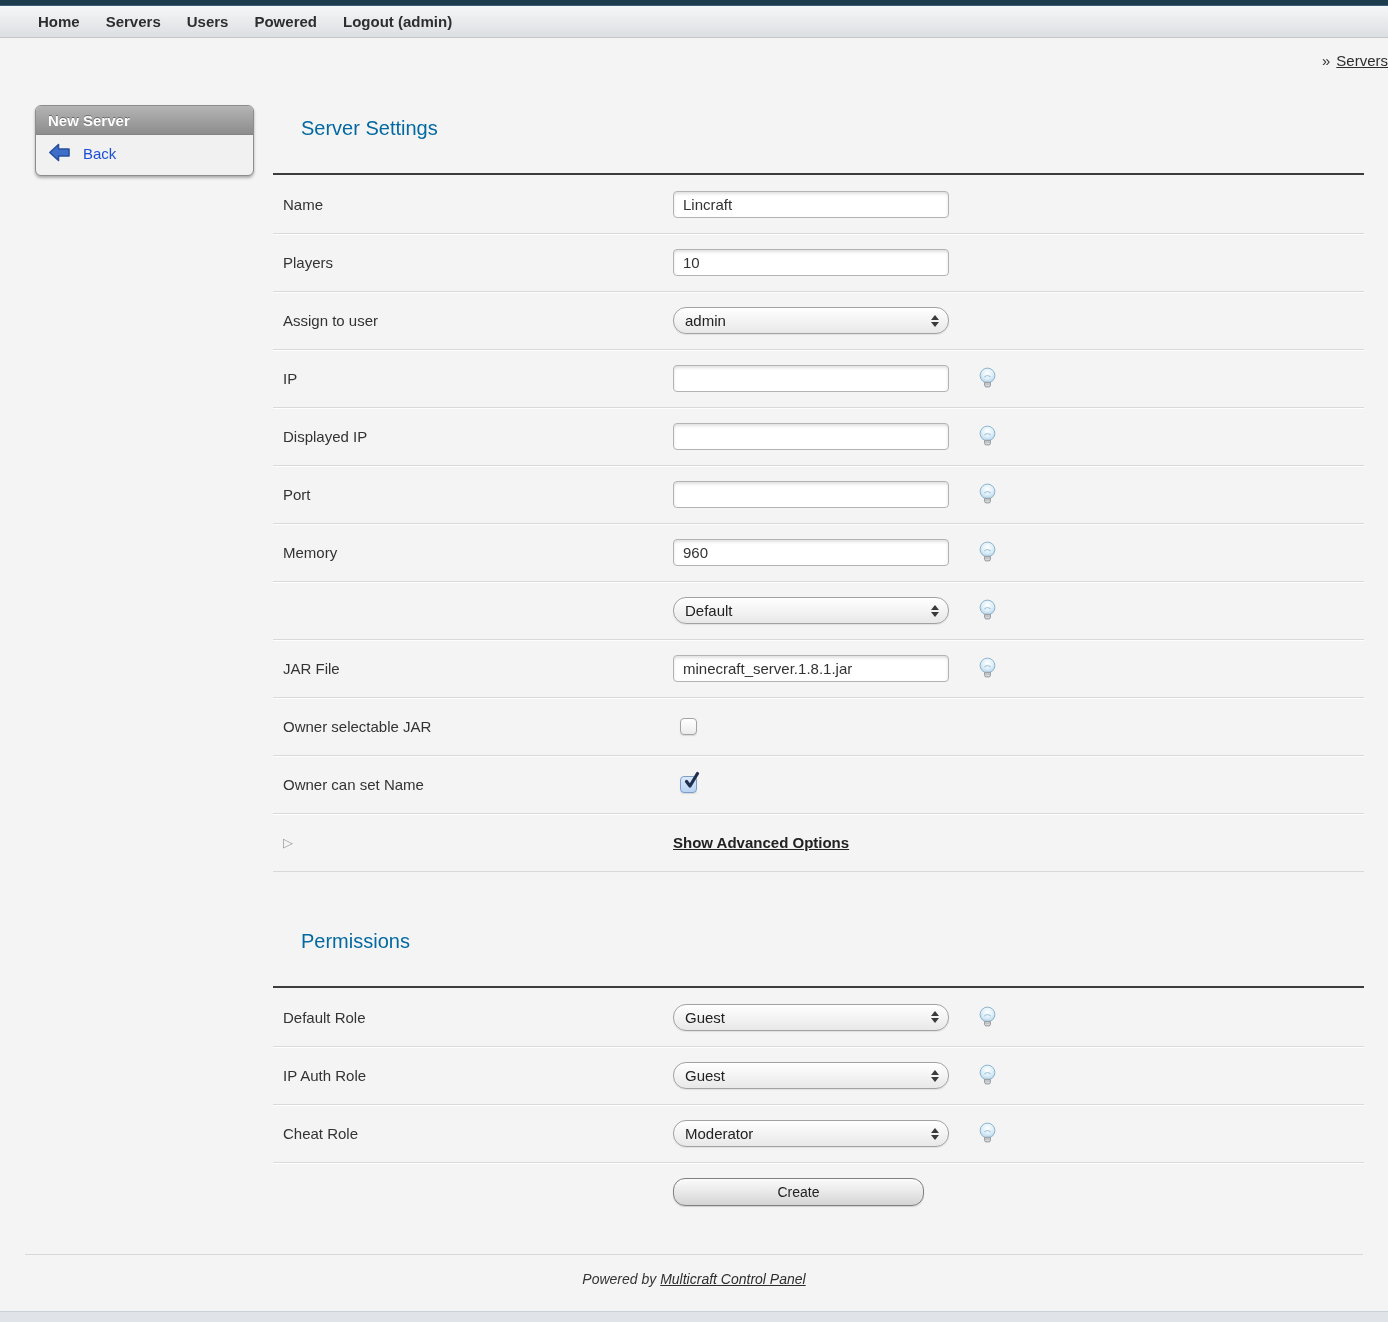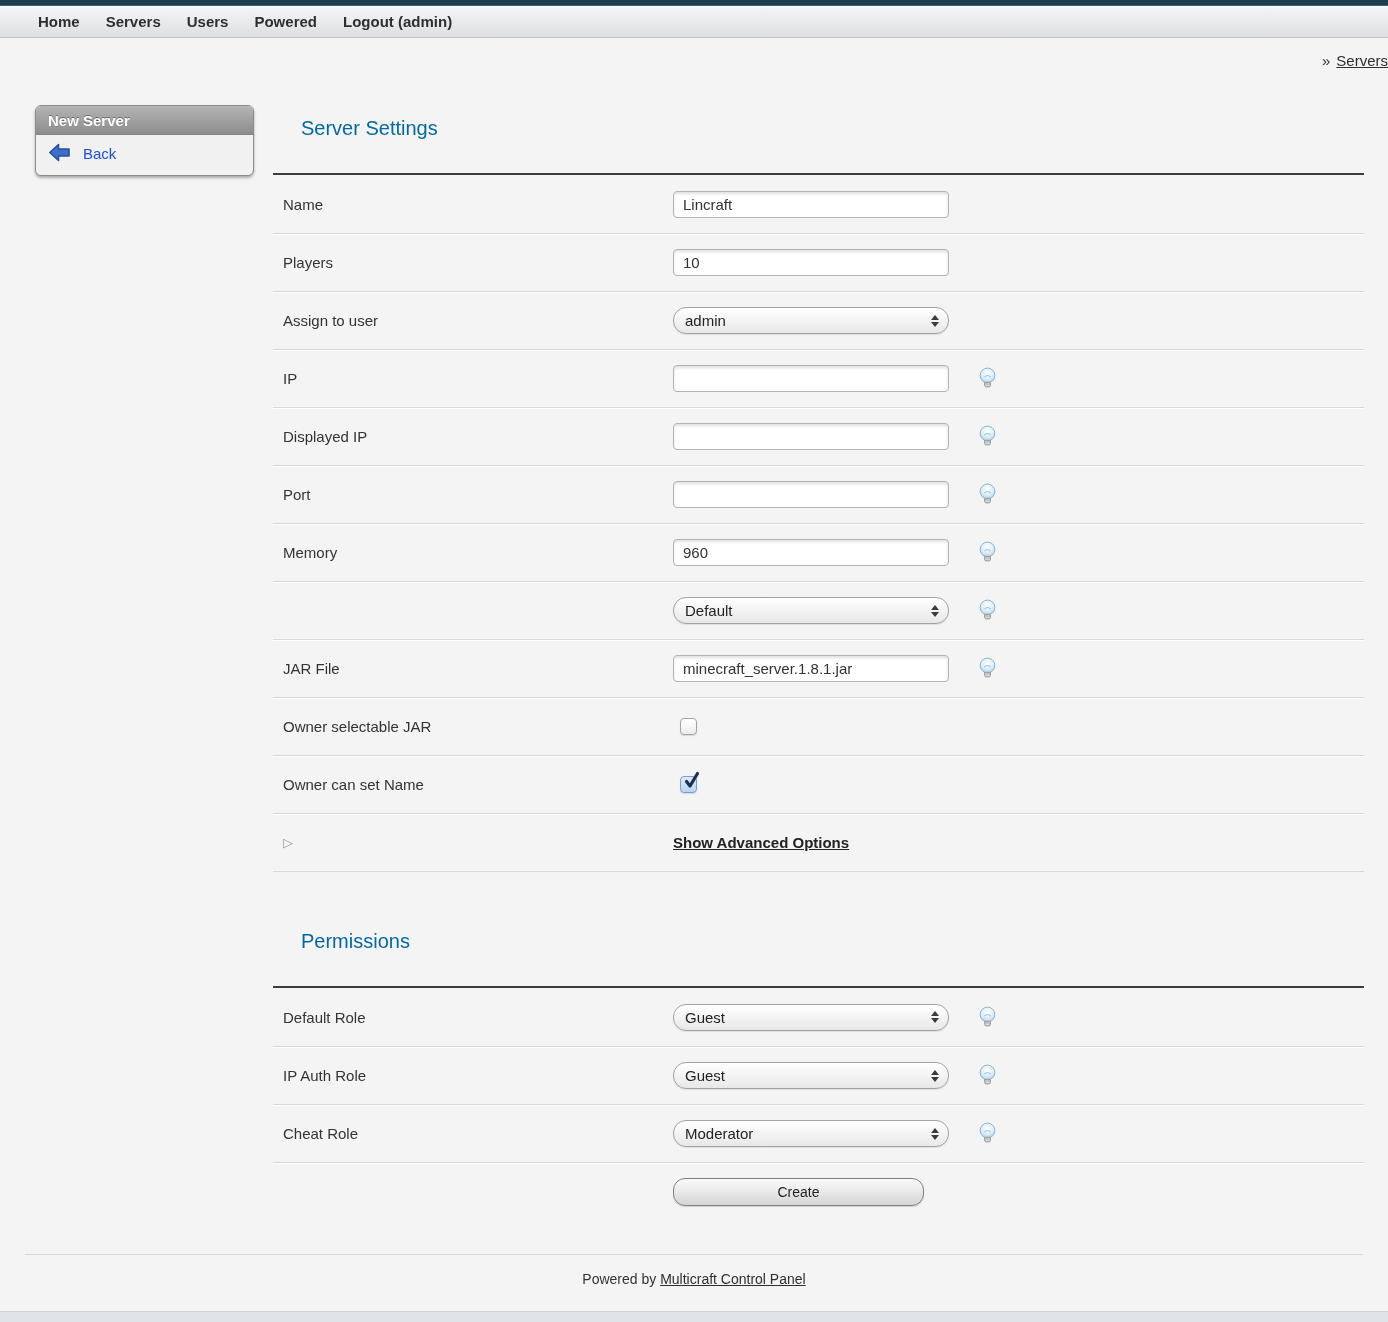--- a/index.html
+++ b/index.html
@@ -152,7 +152,7 @@
 
   
   .footer-divider { margin: 32px 25px 0 25px; border-top: 1px solid #d8d8d8; }
-  .footer { text-align: center; padding: 16px 0 10px 0; font-size: 14px; color: #333; }
+  .footer { text-align: center; padding: 16px 0 10px 0; font-size: 14px; color: #333; font-style: italic; }
   .footer a { color: #2e2e2e; text-decoration: underline; cursor: pointer; }
   .bottomstrip { margin-top: 14px; height: 12px; background: #e0e4e8; border-top: 1px solid #ccd1d6; }
 

